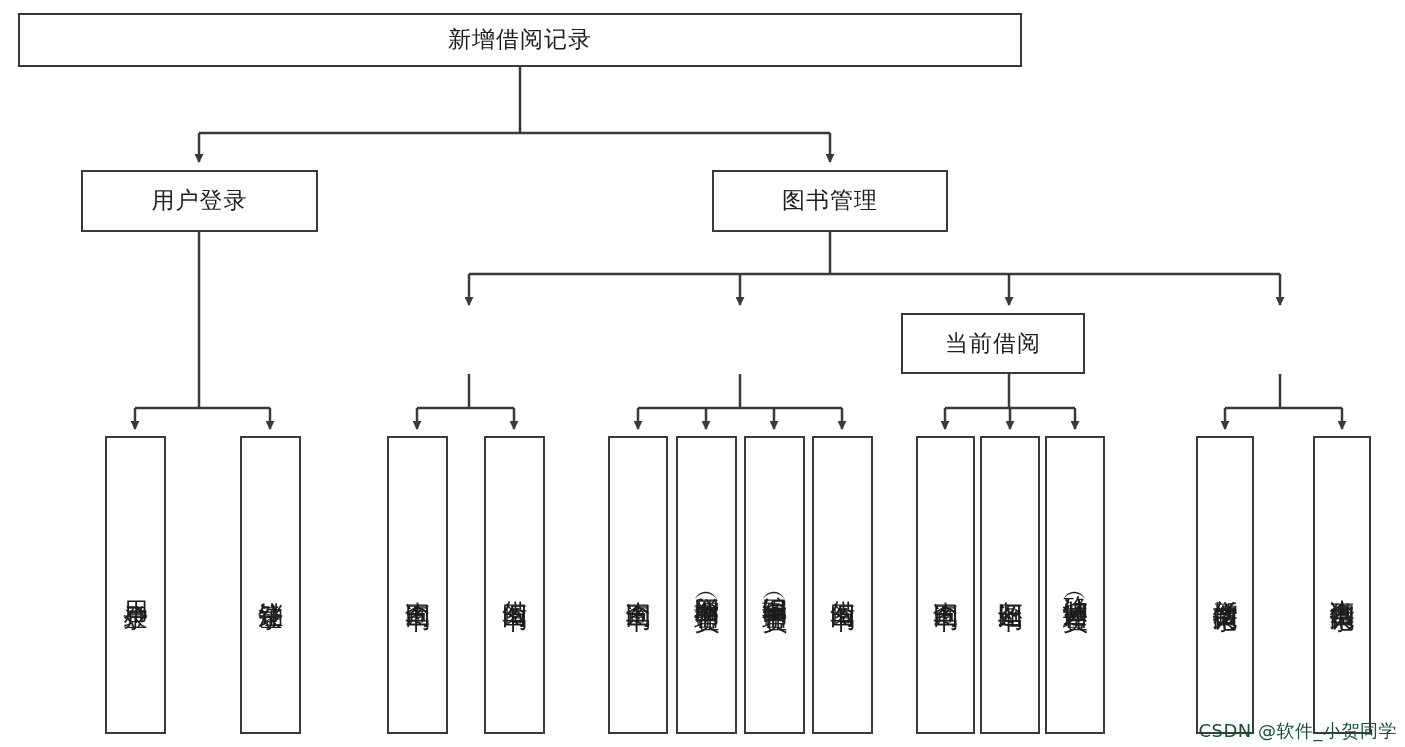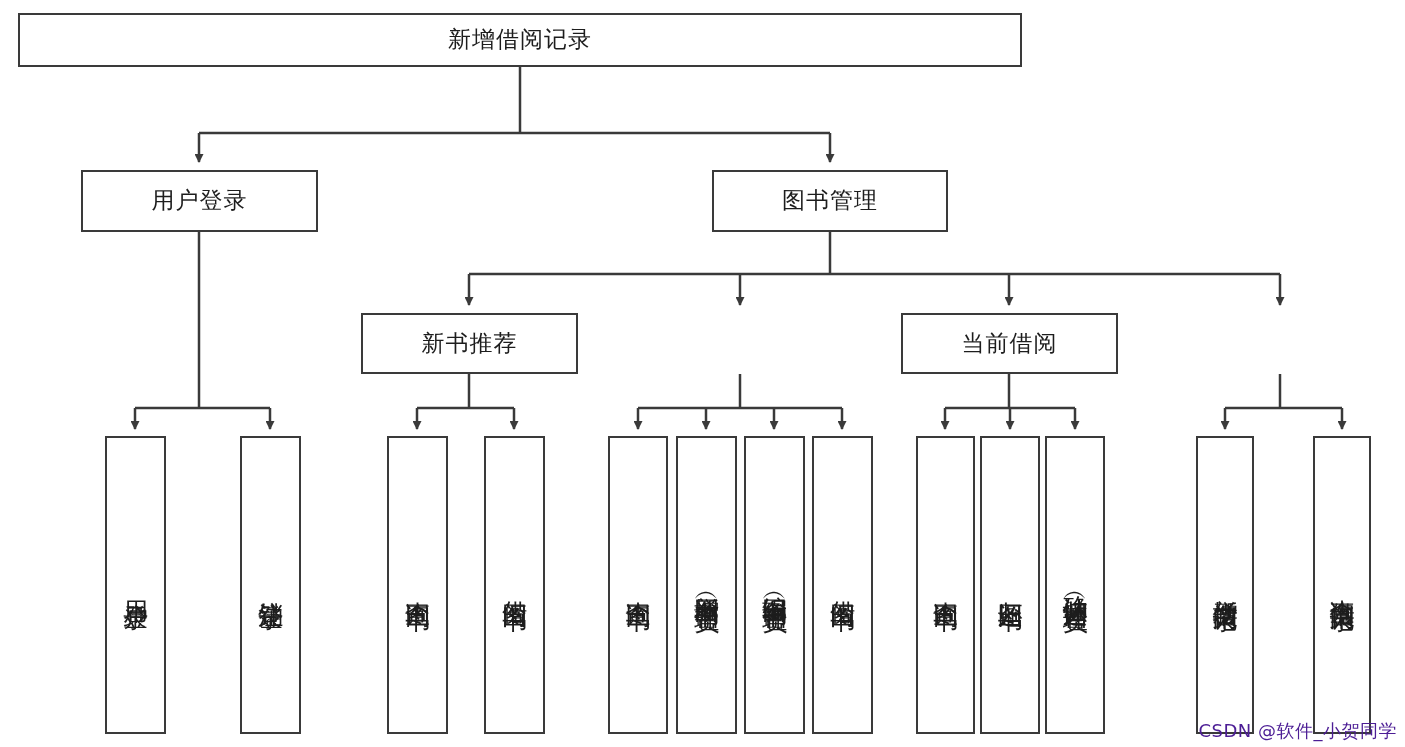--- a/index.html
+++ b/index.html
@@ -132,9 +132,6 @@
     <span>图书管理</span>
   </div>
 
-  <div class="node horizontal" style="left:361px; top:313px; width:217px; height:61px;">
-    <span>新书推荐</span>
-  </div>
   <div class="node horizontal" style="left:901px; top:313px; width:217px; height:61px;">
     <span>当前借阅</span>
   </div>

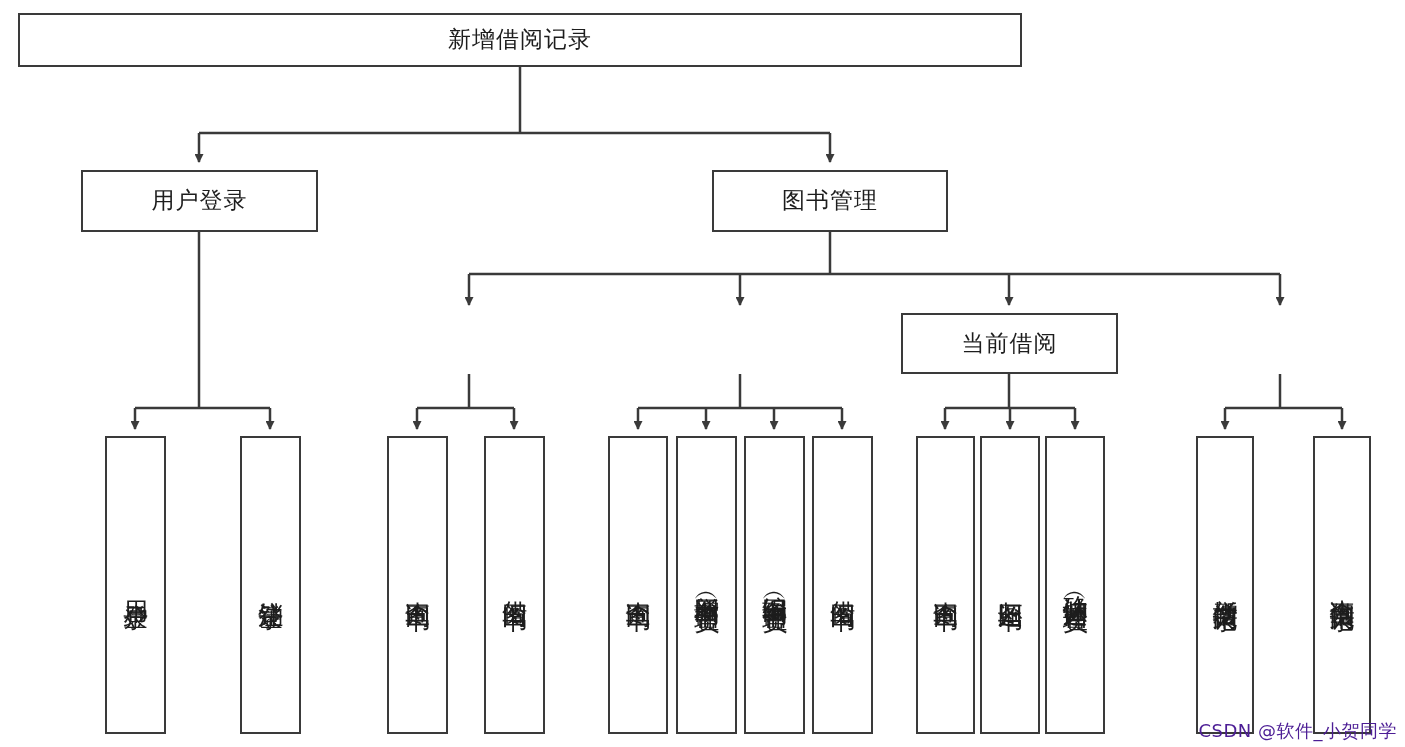--- a/index.html
+++ b/index.html
@@ -132,7 +132,7 @@
     <span>图书管理</span>
   </div>
 
-  <div class="node horizontal" style="left:901px; top:313px; width:217px; height:61px;">
+  <div class="node horizontal" style="left:901px; top:313px; width:184px; height:61px;">
     <span>当前借阅</span>
   </div>
 

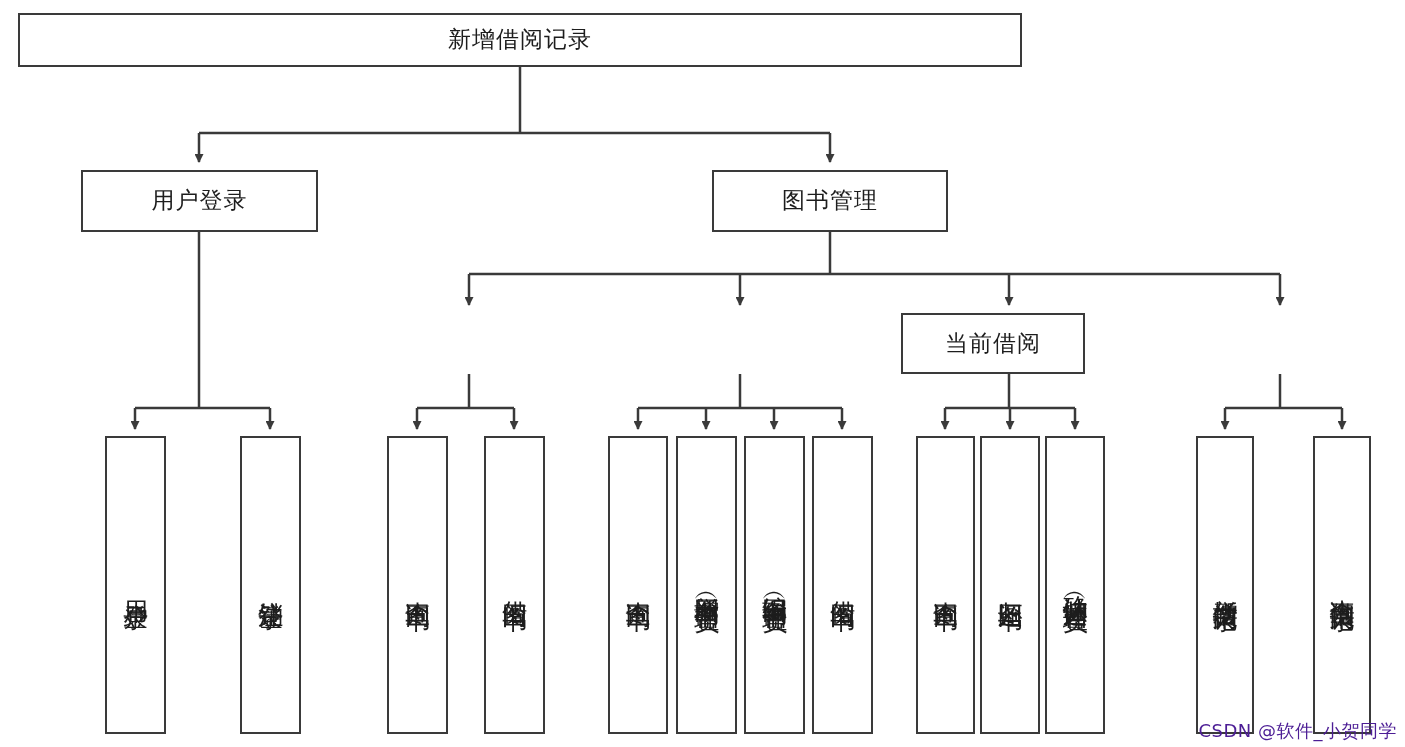--- a/index.html
+++ b/index.html
@@ -59,7 +59,7 @@
     right: 8px;
     bottom: 4px;
     font-size: 18px;
-    color: #4c1d95;
+    color: #14532d;
     letter-spacing: 0.5px;
     white-space: nowrap;
     font-family: "DejaVu Sans", "Liberation Sans", sans-serif;

